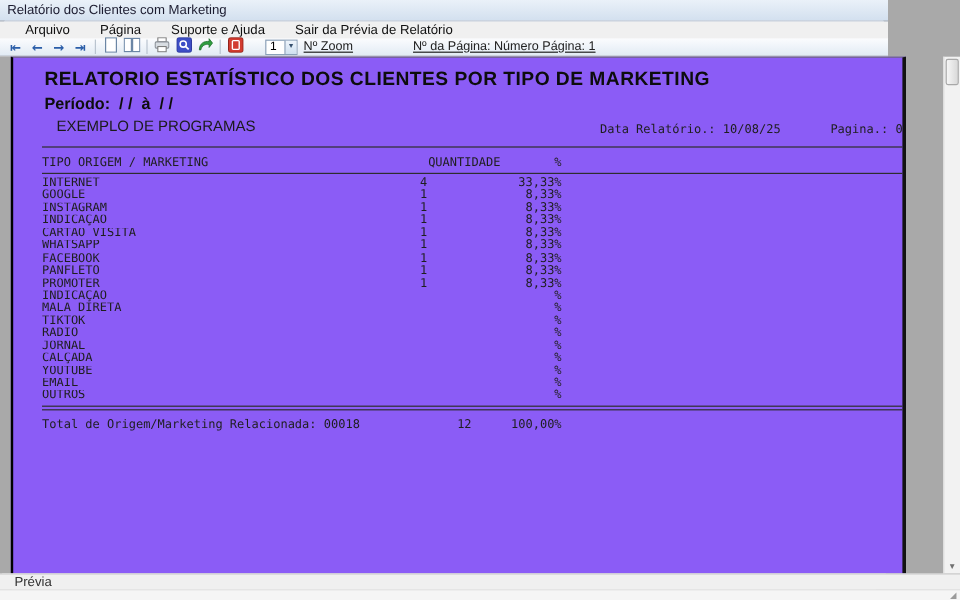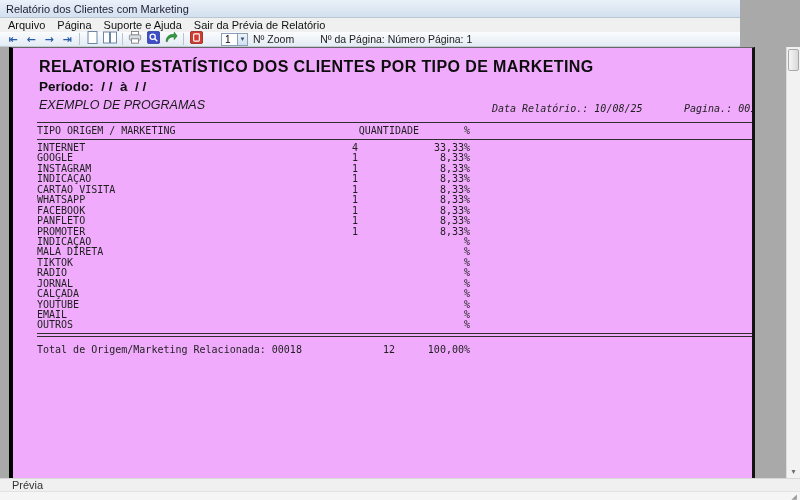--- a/index.html
+++ b/index.html
@@ -15,7 +15,7 @@
   
   .menubar { height:14px; background:#f0f0f0; display:flex; align-items:center;
              font-size:11px; color:#111; padding-left:2px; }
-  .menu-item { padding:0 6px; cursor:default; }
+  .menu-item { padding:0 6px; cursor:default;margin-left:13px; }
 
   
   .toolbar { height:15px; background:linear-gradient(#fbfcfe,#e2ebf4);

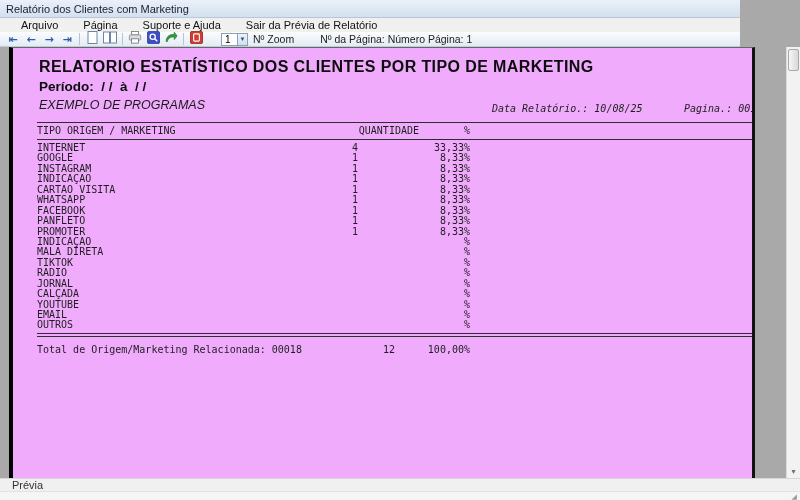--- a/index.html
+++ b/index.html
@@ -30,7 +30,7 @@
   .zoom-select .val { flex:1; padding-left:3px; line-height:11px; }
   .dd-btn { width:10px; background:linear-gradient(#eef4fb,#cfe0f0); border-left:1px solid #8aa0b8;
             font-size:6px; color:#35506e; display:flex; align-items:center; justify-content:center; }
-  .tb-label { font-size:10.5px; color:#222; margin-left:5px; }
+  .tb-label { font-size:10.5px; color:#222; margin-left:5px;text-decoration:underline; }
   .page-info { margin-left:26px; }
 
   

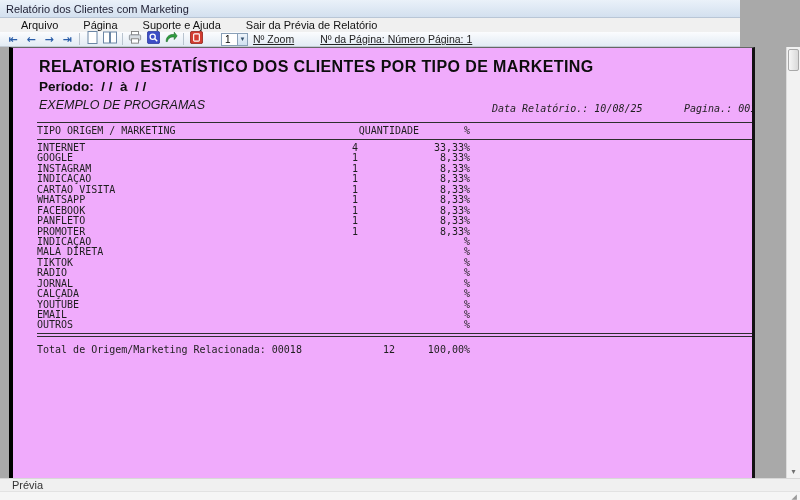--- a/index.html
+++ b/index.html
@@ -31,7 +31,7 @@
   .dd-btn { width:10px; background:linear-gradient(#eef4fb,#cfe0f0); border-left:1px solid #8aa0b8;
             font-size:6px; color:#35506e; display:flex; align-items:center; justify-content:center; }
   .tb-label { font-size:10.5px; color:#222; margin-left:5px;text-decoration:underline; }
-  .page-info { margin-left:26px; }
+  .page-info { margin-left:50px; }
 
   
   .content { position:absolute; top:47px; left:0; width:800px; height:431px;

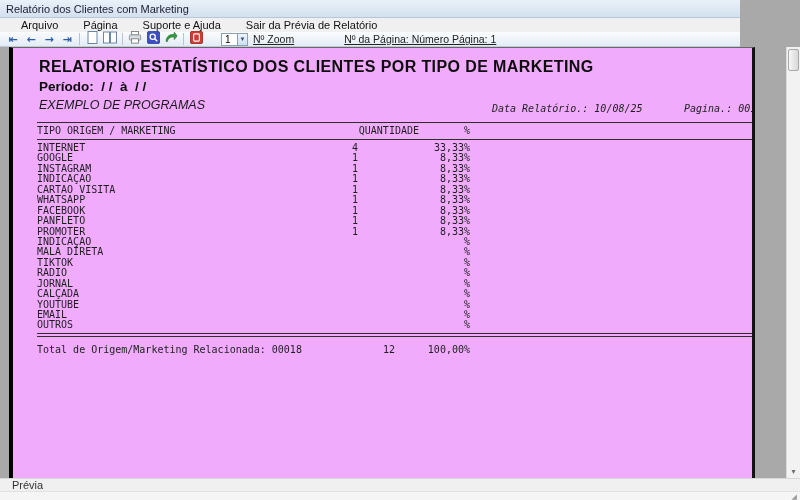--- a/index.html
+++ b/index.html
@@ -36,8 +36,8 @@
   
   .content { position:absolute; top:47px; left:0; width:800px; height:431px;
              background:var(--content_bg,#a9a9a9); overflow:hidden; }
-  .page { position:absolute; left:9px; top:0; width:746px; height:431px; background:#f0abfc;
-          border-left:4px solid #000000; border-top:1px solid #666; border-right:3px solid #121212;
+  .page { position:absolute; left:9px; top:0; width:746px; height:431px; background:#8b5cf6;
+          border-left:2px solid #000000; border-top:1px solid #666; border-right:3px solid #121212;
           padding:9px 0 0 24px; overflow:hidden; }
   .vscroll { position:absolute; right:0; top:0; width:14px; height:431px; background:#f2f2f2;
              border-left:1px solid #dcdcdc; }

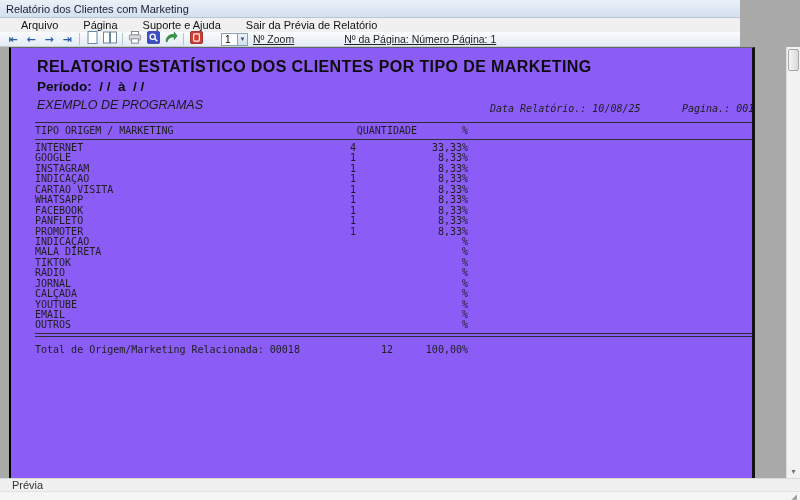--- a/index.html
+++ b/index.html
@@ -51,8 +51,8 @@
                 line-height:19px; margin-left:2px; white-space:pre; }
   .rpt-period { font-size:13.5px; font-weight:bold; color:#0d0d0d; line-height:21px;
                 margin-left:2px; white-space:pre; }
-  .rpt-subrow { position:relative; height:17px; margin-left:2px; font-size:12.5px;
-                color:#1a1a1a; line-height:17px;font-style:italic; }
+  .rpt-subrow { position:relative; height:17px; margin-left:12px; font-size:12.5px;
+                color:#1a1a1a; line-height:17px; }
   .mono { font-family:"DejaVu Sans Mono","Liberation Mono",monospace; font-size:10px; color:#1e1e1e; }
   .rpt-date    { position:absolute; left:453px; top:3px; white-space:pre; }
   .rpt-pagenum { position:absolute; left:645px; top:3px; white-space:pre; }

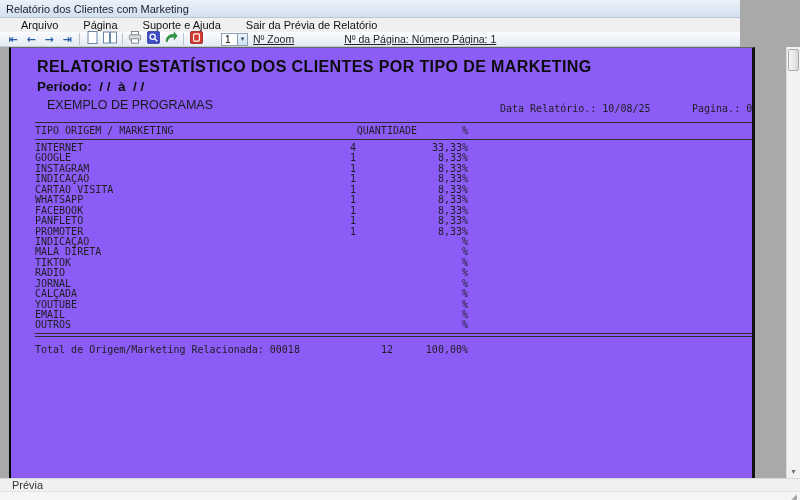--- a/index.html
+++ b/index.html
@@ -60,7 +60,7 @@
   .l1 { margin-top:8px; } .l2 { margin-top:2px; }
   .dline { width:720px; height:4px; border-top:1px solid #2e2e2e; border-bottom:1px solid #2e2e2e; margin-top:2px; }
   .tbl-header, .tbl-row, .tbl-total { display:flex; width:433px; white-space:pre; }
-  .tbl-header { line-height:12px; margin-top:2px; }
+  .tbl-header { line-height:12px; margin-top:7px; }
   .tbl-header .col-qty { transform:translateX(24px); }
   #table-rows { margin-top:3px; }
   .tbl-row { line-height:10.45px; height:10.45px;gap:37px; }

